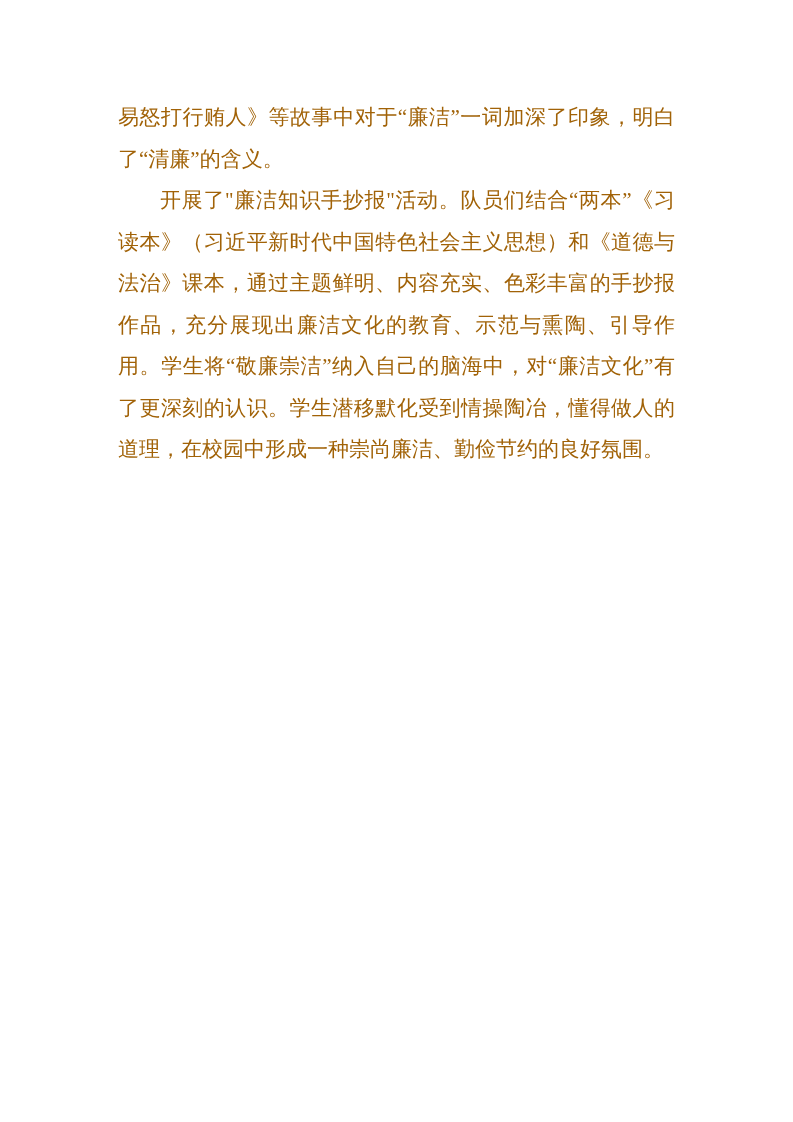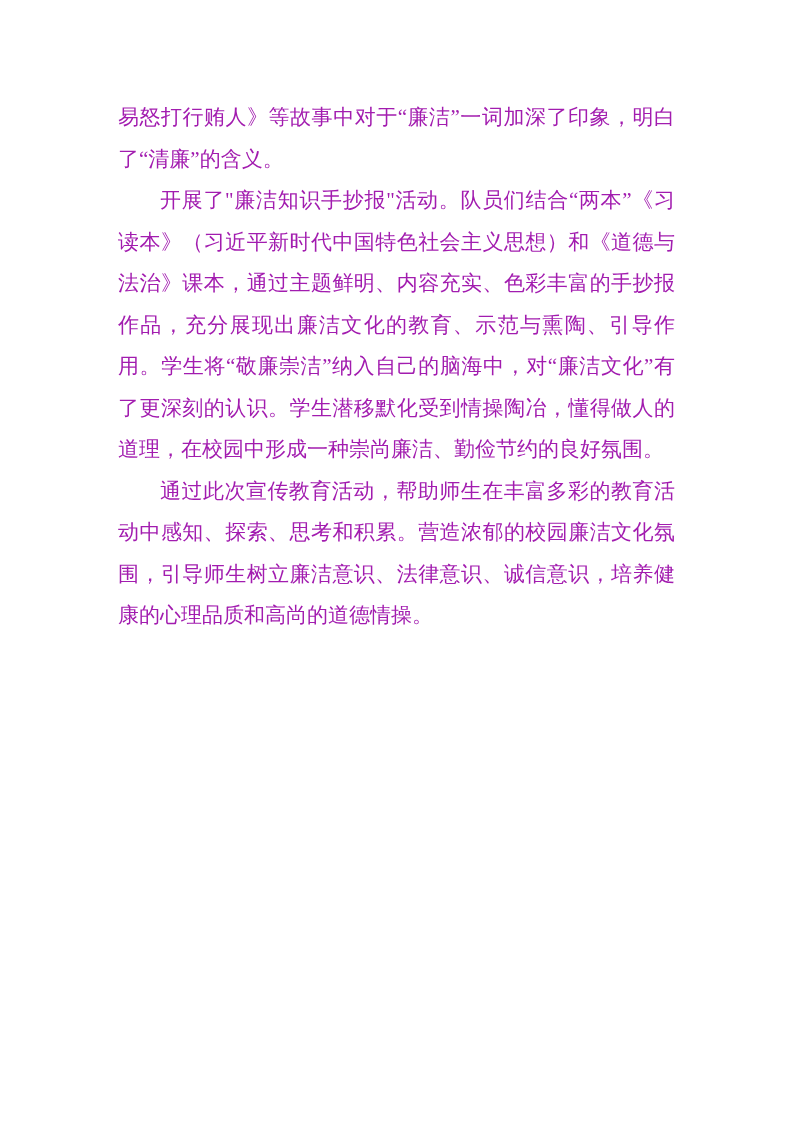--- a/index.html
+++ b/index.html
@@ -27,7 +27,7 @@
     left: 118px;
     top: 97px;
     width: 557px;
-    color: #a21caf;
+    color: #a16207;
     font-size: 21px;
     line-height: 41.5px;
     font-weight: 400;

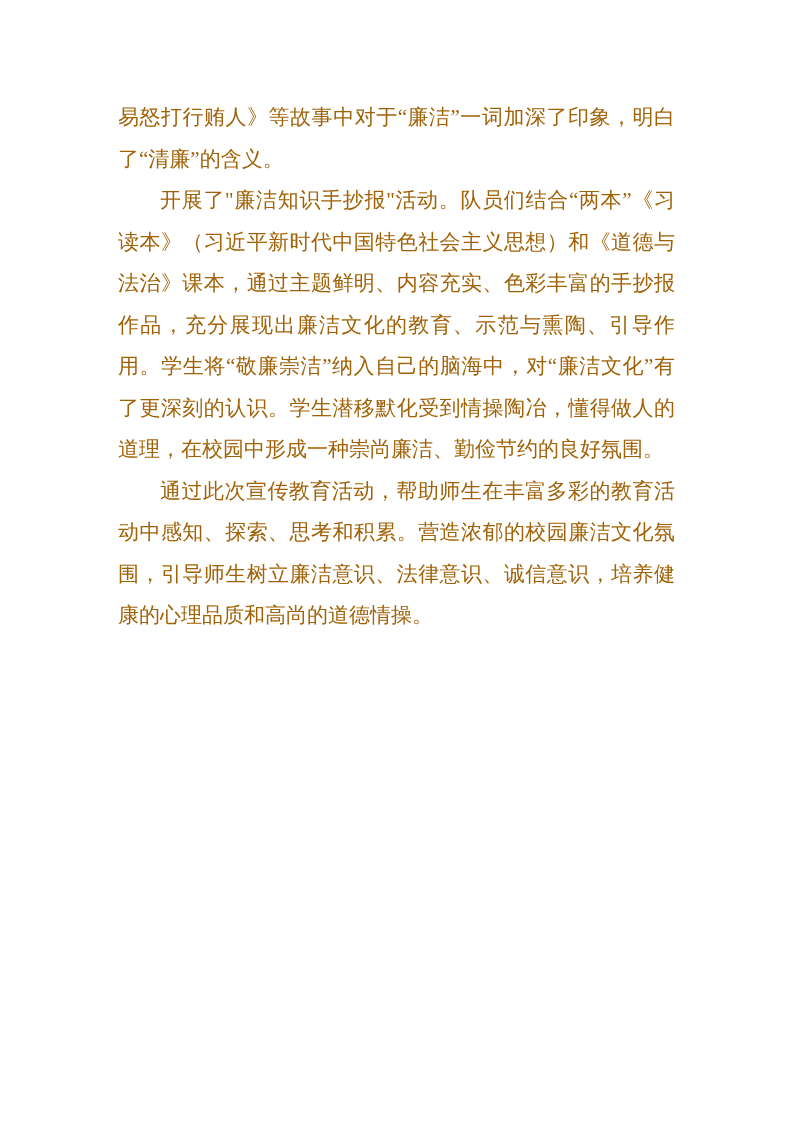--- a/index.html
+++ b/index.html
@@ -49,7 +49,6 @@
   <div class="text-block">
     <p>易怒打行贿人》等故事中对于“廉洁”一词加深了印象，明白了“清廉”的含义。</p>
     <p class="indent">开展了"廉洁知识手抄报"活动。队员们结合“两本”《习读本》（习近平新时代中国特色社会主义思想）和《道德与法治》课本，通过主题鲜明、内容充实、色彩丰富的手抄报作品，充分展现出廉洁文化的教育、示范与熏陶、引导作用。学生将“敬廉崇洁”纳入自己的脑海中，对“廉洁文化”有了更深刻的认识。学生潜移默化受到情操陶冶，懂得做人的道理，在校园中形成一种崇尚廉洁、勤俭节约的良好氛围。</p>
-    <p class="indent">通过此次宣传教育活动，帮助师生在丰富多彩的教育活动中感知、探索、思考和积累。营造浓郁的校园廉洁文化氛围，引导师生树立廉洁意识、法律意识、诚信意识，培养健康的心理品质和高尚的道德情操。</p>
   </div>
 </div>
 

